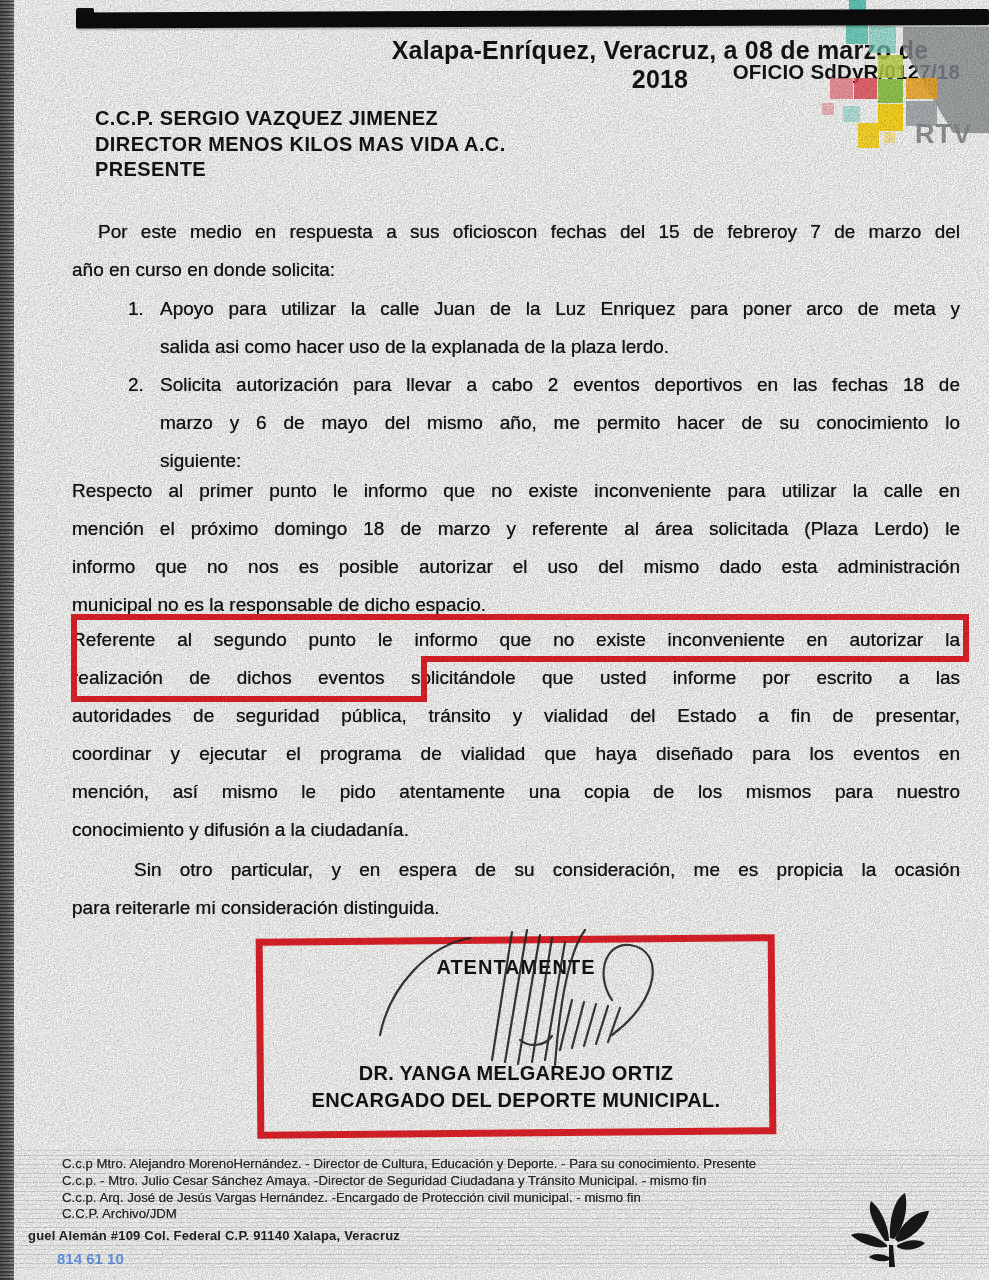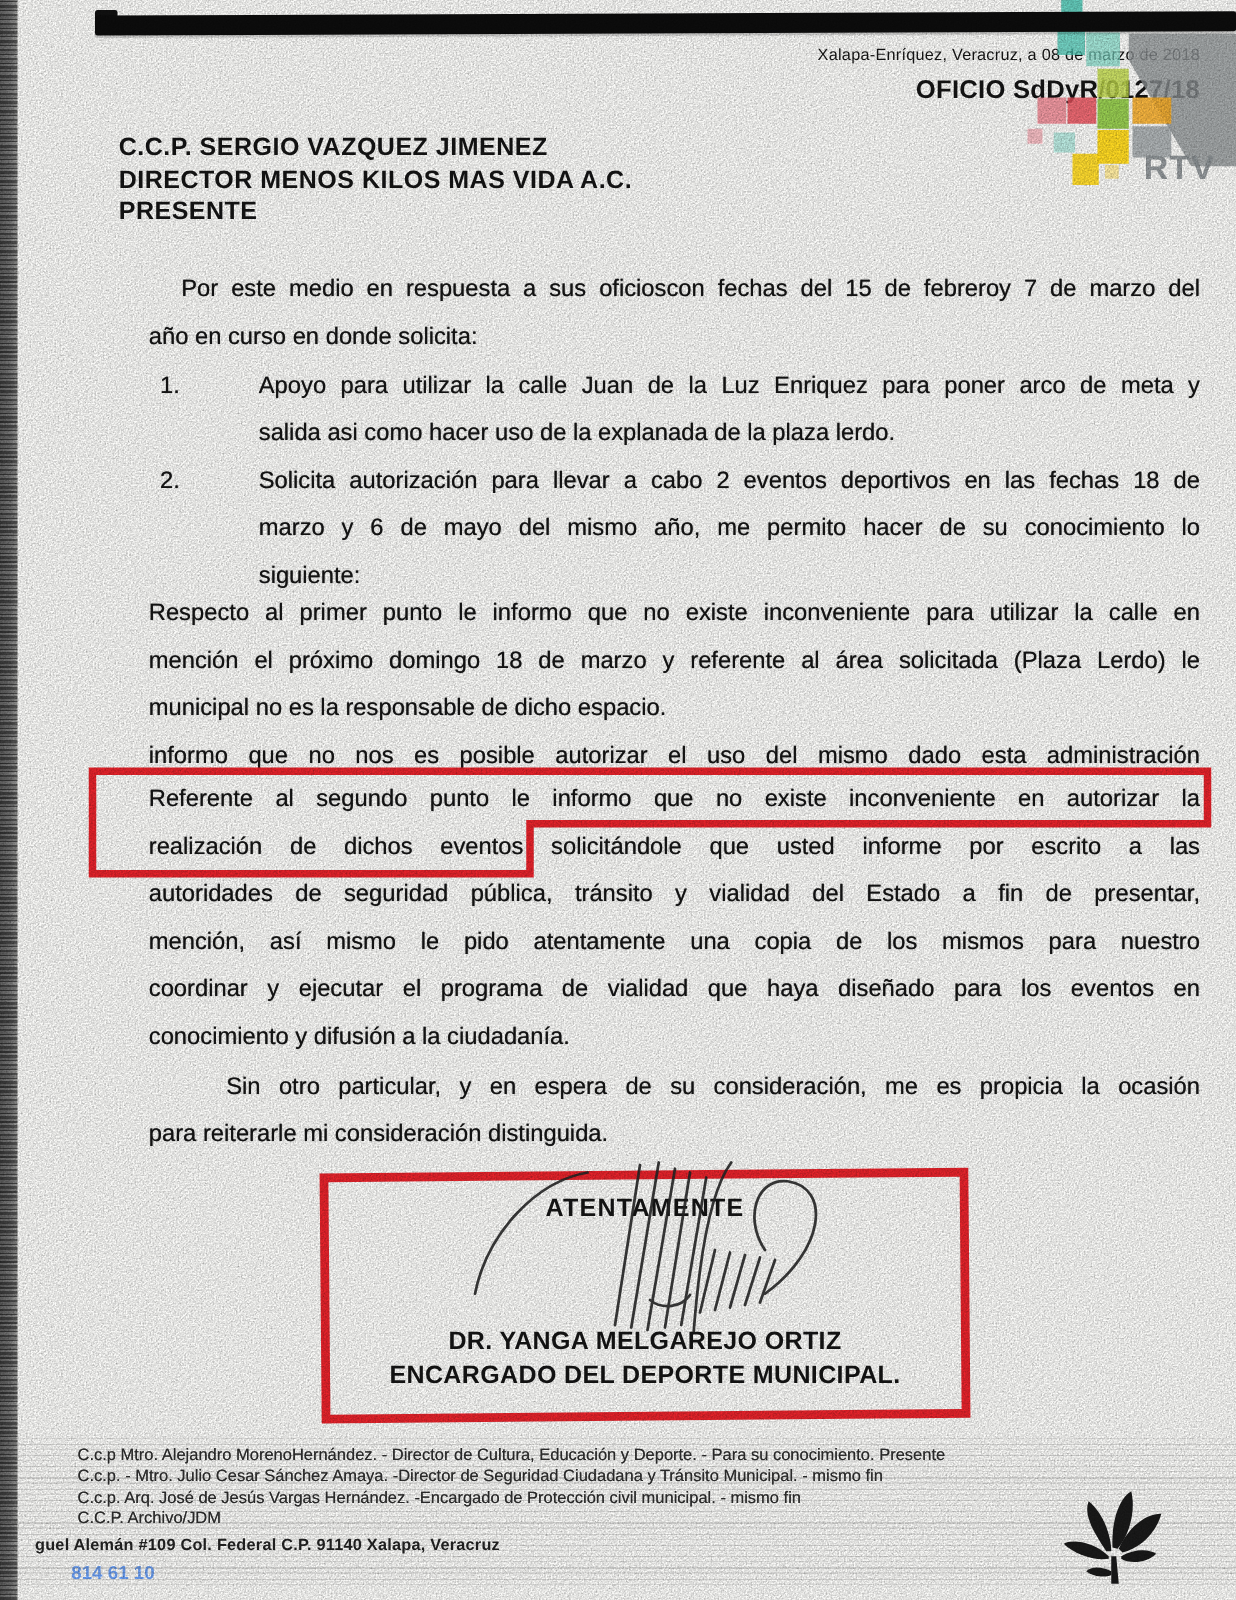--- a/index.html
+++ b/index.html
@@ -26,7 +26,7 @@
   .top-bar-blob{position:absolute;left:76px;top:8px;width:18px;height:19px;background:#111;z-index:10;border-radius:2px;}
 
   
-  .date-line{position:absolute;top:36px;left:360px;width:600px;text-align:right;font-weight:400;font-size:13px;letter-spacing:.2px;z-index:4;}
+  .date-line{position:absolute;top:36px;left:360px;width:600px;text-align:center;font-weight:700;font-size:25px;letter-spacing:.2px;z-index:4;}
   .oficio-line{position:absolute;top:60px;left:360px;width:600px;text-align:right;font-weight:700;font-size:20.5px;letter-spacing:.2px;z-index:4;}
 
   

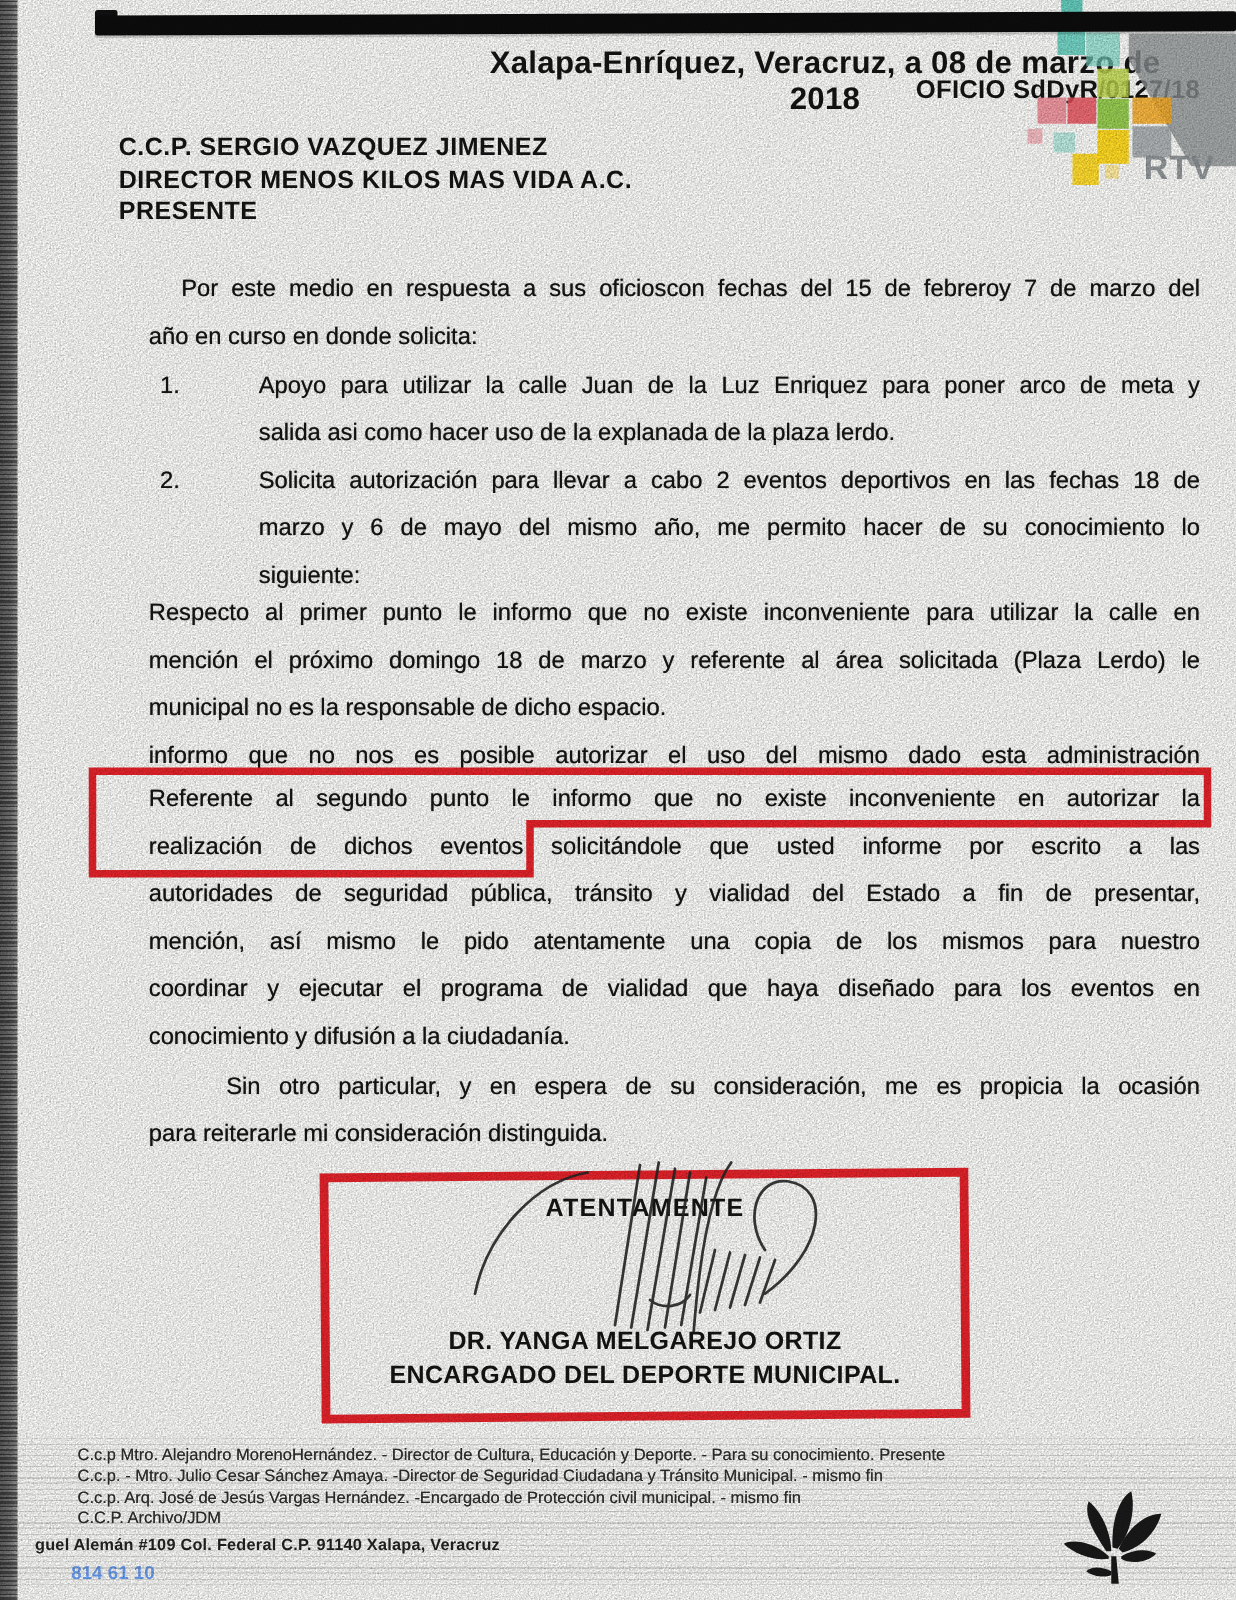--- a/index.html
+++ b/index.html
@@ -41,7 +41,7 @@
   
   .para{position:absolute;left:72px;width:888px;z-index:4;font-size:19px;}
   .bl{display:block;height:38px;line-height:38px;text-align:justify;text-align-last:justify;
-      text-shadow:0 0 .7px rgba(17,17,17,.78);margin-left:47px;}
+      text-shadow:0 0 .7px rgba(17,17,17,.78);}
   .bl.last{text-align-last:left;}
   .indent1{text-indent:26px;}
   .indent2{text-indent:62px;}

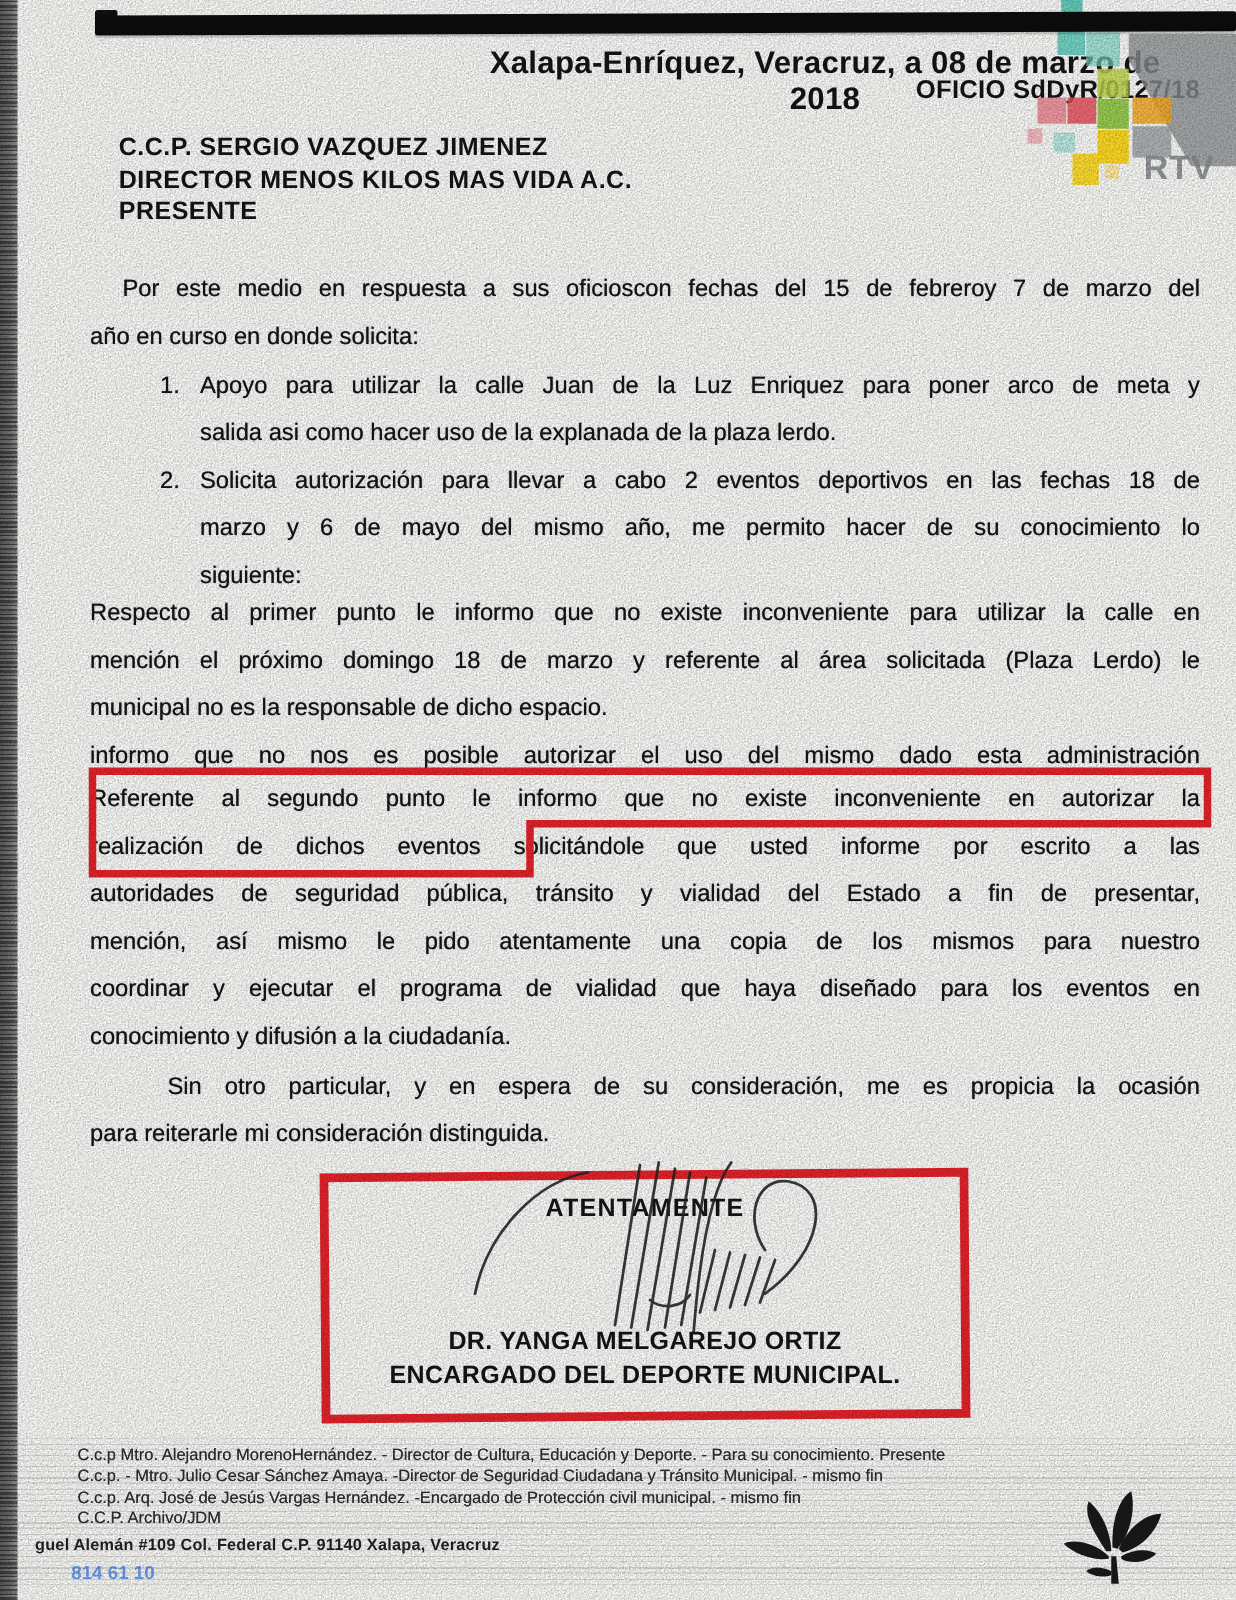--- a/index.html
+++ b/index.html
@@ -134,8 +134,8 @@
   <div class="para" style="top:472px;">
     <span class="bl">Respecto al primer punto le informo que no existe inconveniente para utilizar la calle en</span>
     <span class="bl">mención el próximo domingo 18 de marzo y referente al área solicitada (Plaza Lerdo) le</span>
+    <span class="bl">informo que no nos es posible autorizar el uso del mismo dado esta administración</span>
     <span class="bl last">municipal no es la responsable de dicho espacio.</span>
-    <span class="bl">informo que no nos es posible autorizar el uso del mismo dado esta administración</span>
   </div>
 
   <div class="para" style="top:621px;">

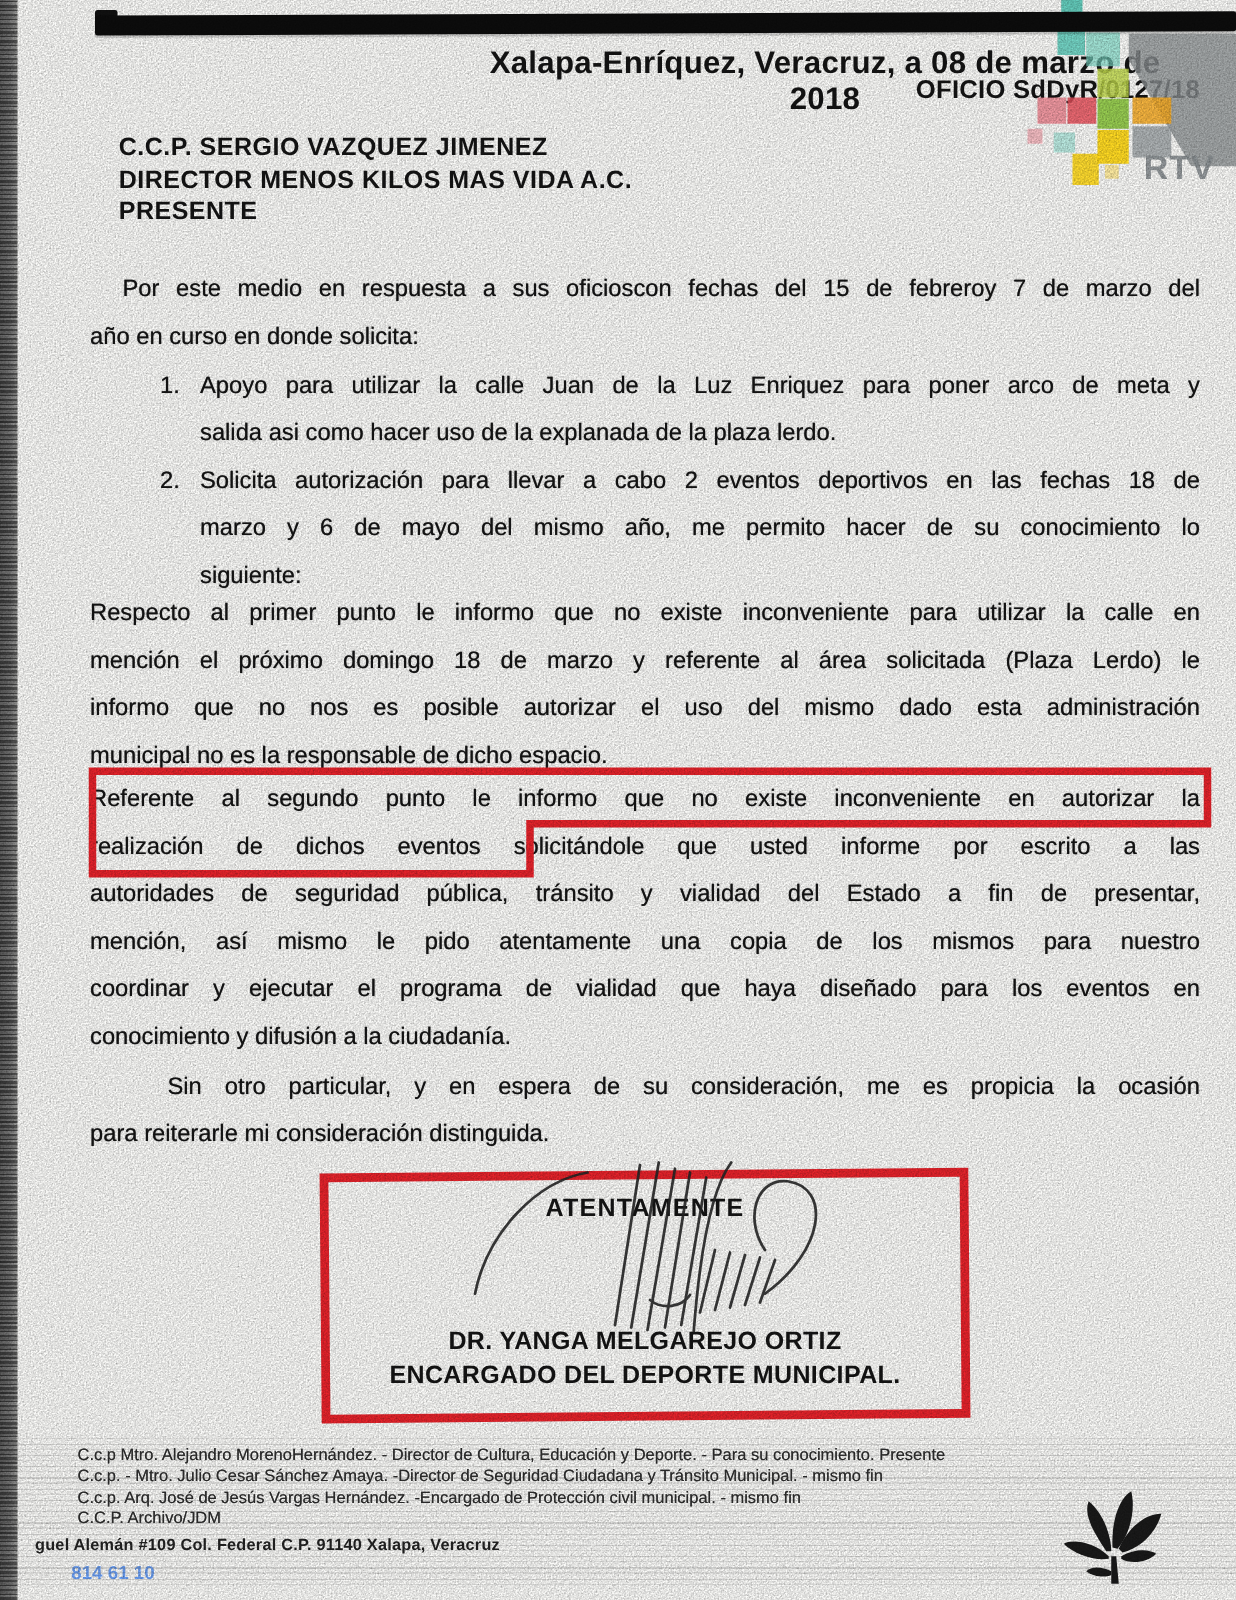--- a/index.html
+++ b/index.html
@@ -142,8 +142,8 @@
     <span class="bl">Referente al segundo punto le informo que no existe inconveniente en autorizar la</span>
     <span class="bl">realización de dichos eventos solicitándole que usted informe por escrito a las</span>
     <span class="bl">autoridades de seguridad pública, tránsito y vialidad del Estado a fin de presentar,</span>
+    <span class="bl">coordinar y ejecutar el programa de vialidad que haya diseñado para los eventos en</span>
     <span class="bl">mención, así mismo le pido atentamente una copia de los mismos para nuestro</span>
-    <span class="bl">coordinar y ejecutar el programa de vialidad que haya diseñado para los eventos en</span>
     <span class="bl last">conocimiento y difusión a la ciudadanía.</span>
   </div>
 

